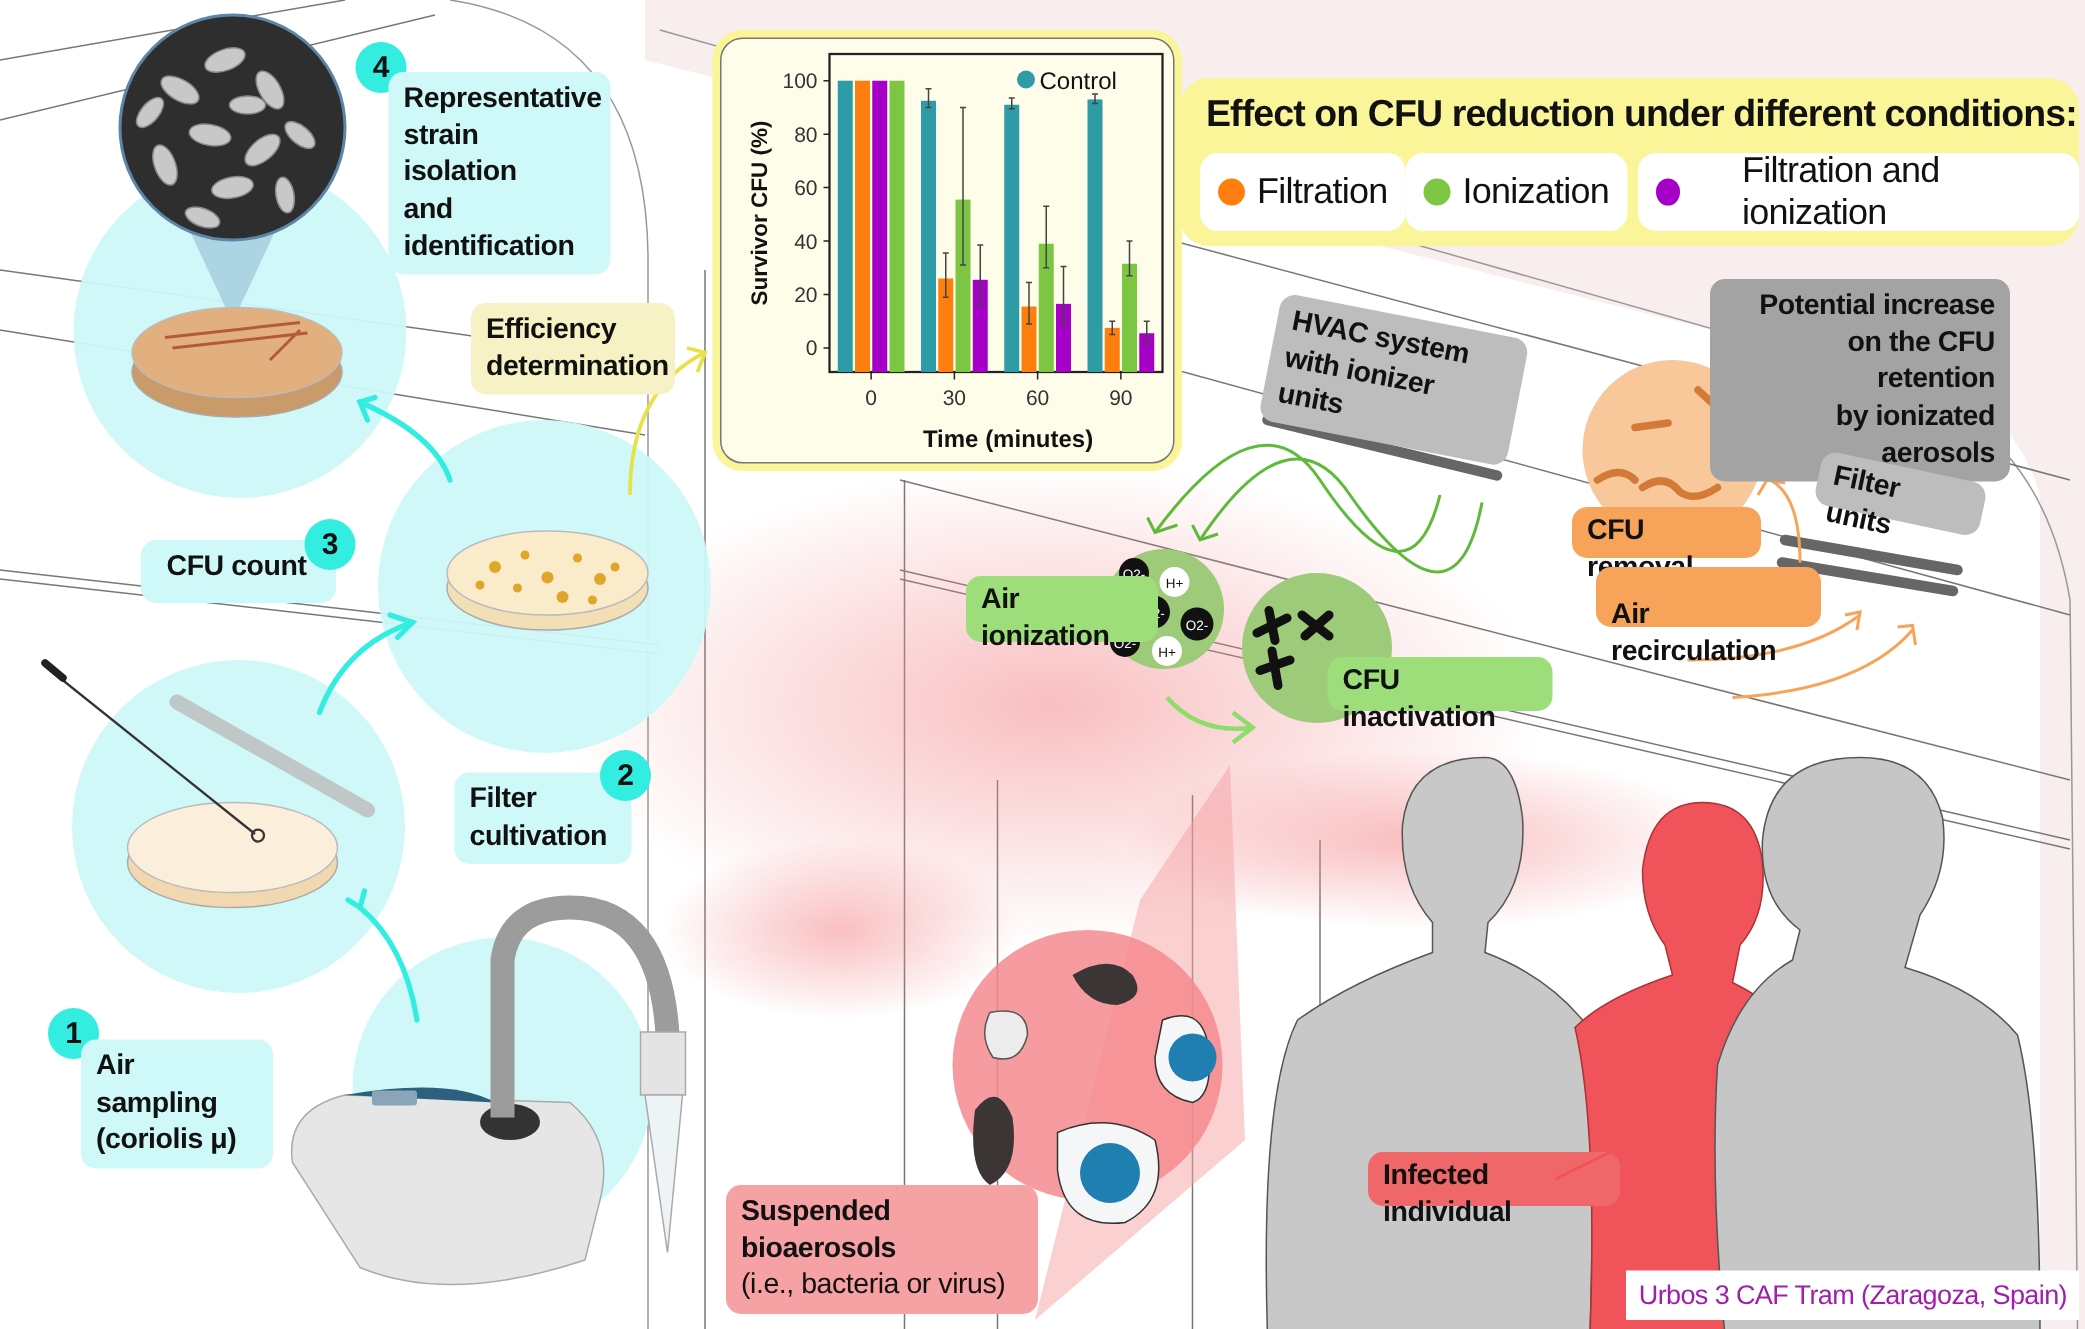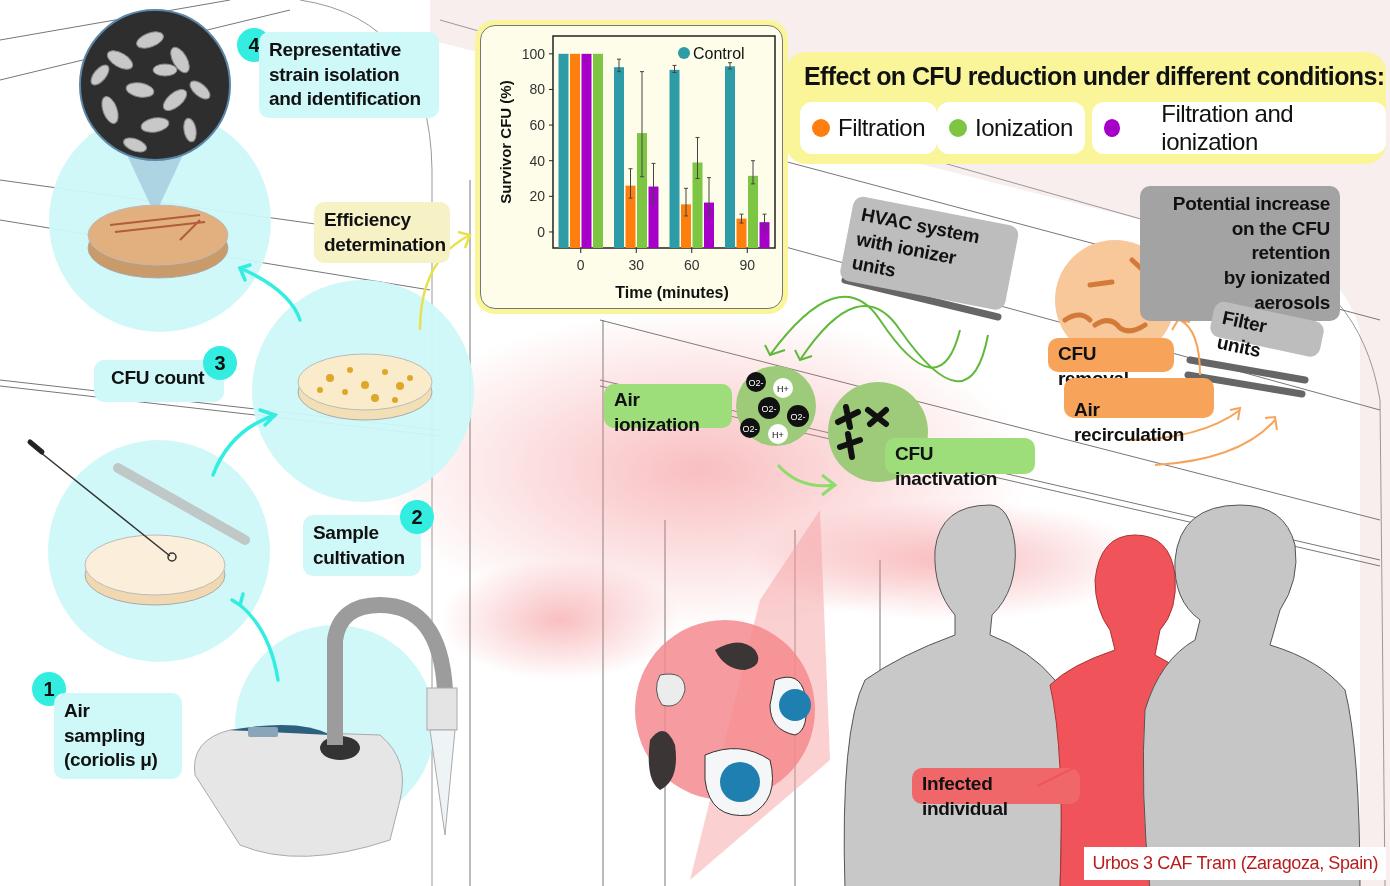--- a/index.html
+++ b/index.html
@@ -153,7 +153,7 @@
   </svg>
 
   <div class="num-badge" style="left:237px;top:28px;">4</div>
-  <div class="label cyan-box" style="left:259px;top:32px;width:180px;">
+  <div class="label cyan-box" style="left:259px;top:48px;width:148px;">
     <div>Representative</div>
     <div>strain isolation</div>
     <div>and identification</div>

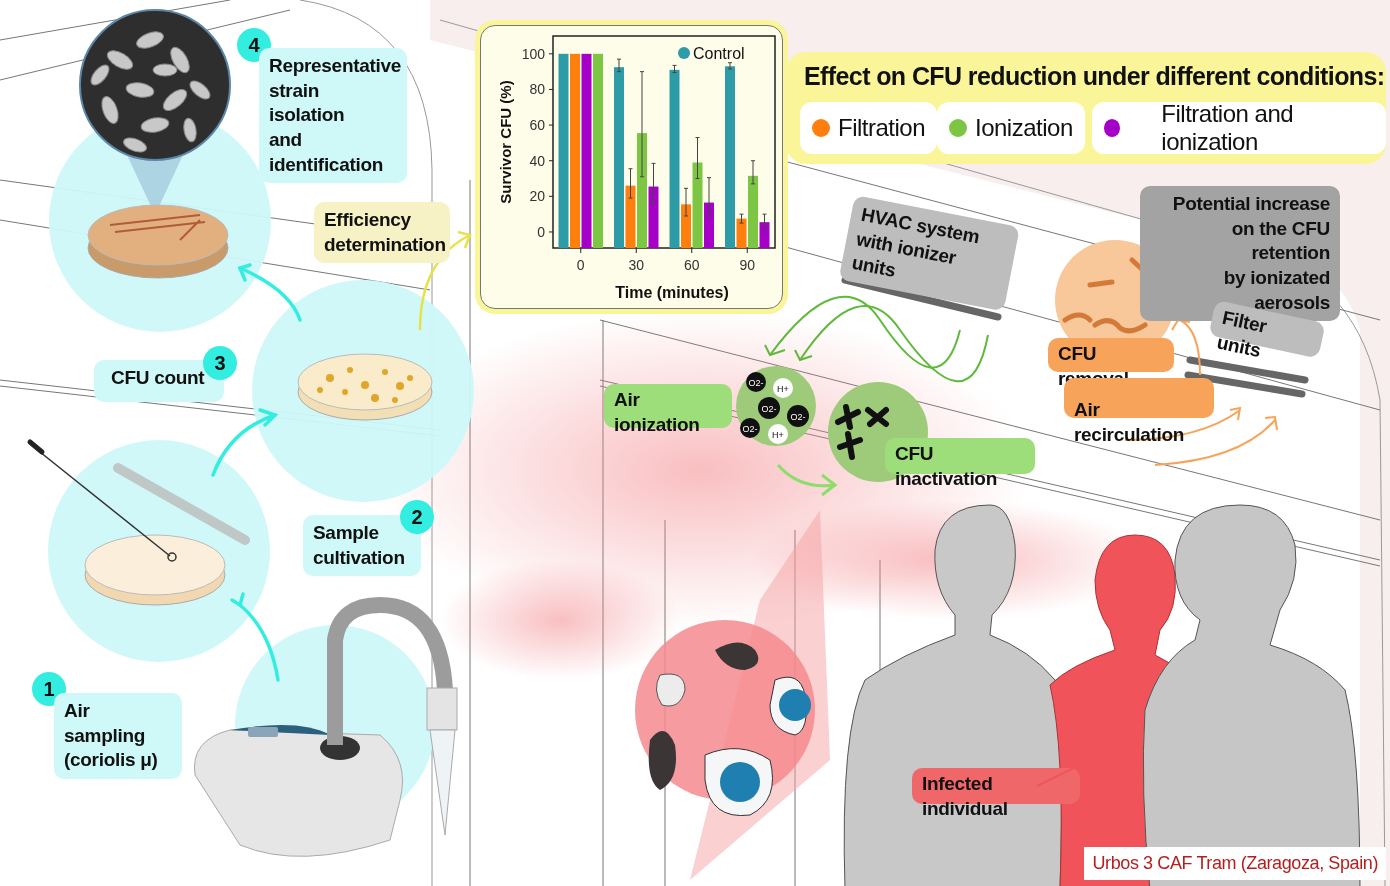--- a/index.html
+++ b/index.html
@@ -339,7 +339,7 @@
     </g>
   </svg>
 
-  <div class="label green-box" style="left:604px;top:384px;width:128px;height:44px;padding:4px 10px;">Air ionization</div>
+  <div class="label green-box" style="left:644px;top:384px;width:128px;height:44px;padding:4px 10px;">Air ionization</div>
   <div class="label green-box" style="left:885px;top:438px;width:150px;height:36px;padding:4px 10px;">CFU inactivation</div>
 
   <div class="label gray-box" style="left:855px;top:195px;width:168px;transform:rotate(11deg);transform-origin:left top;">

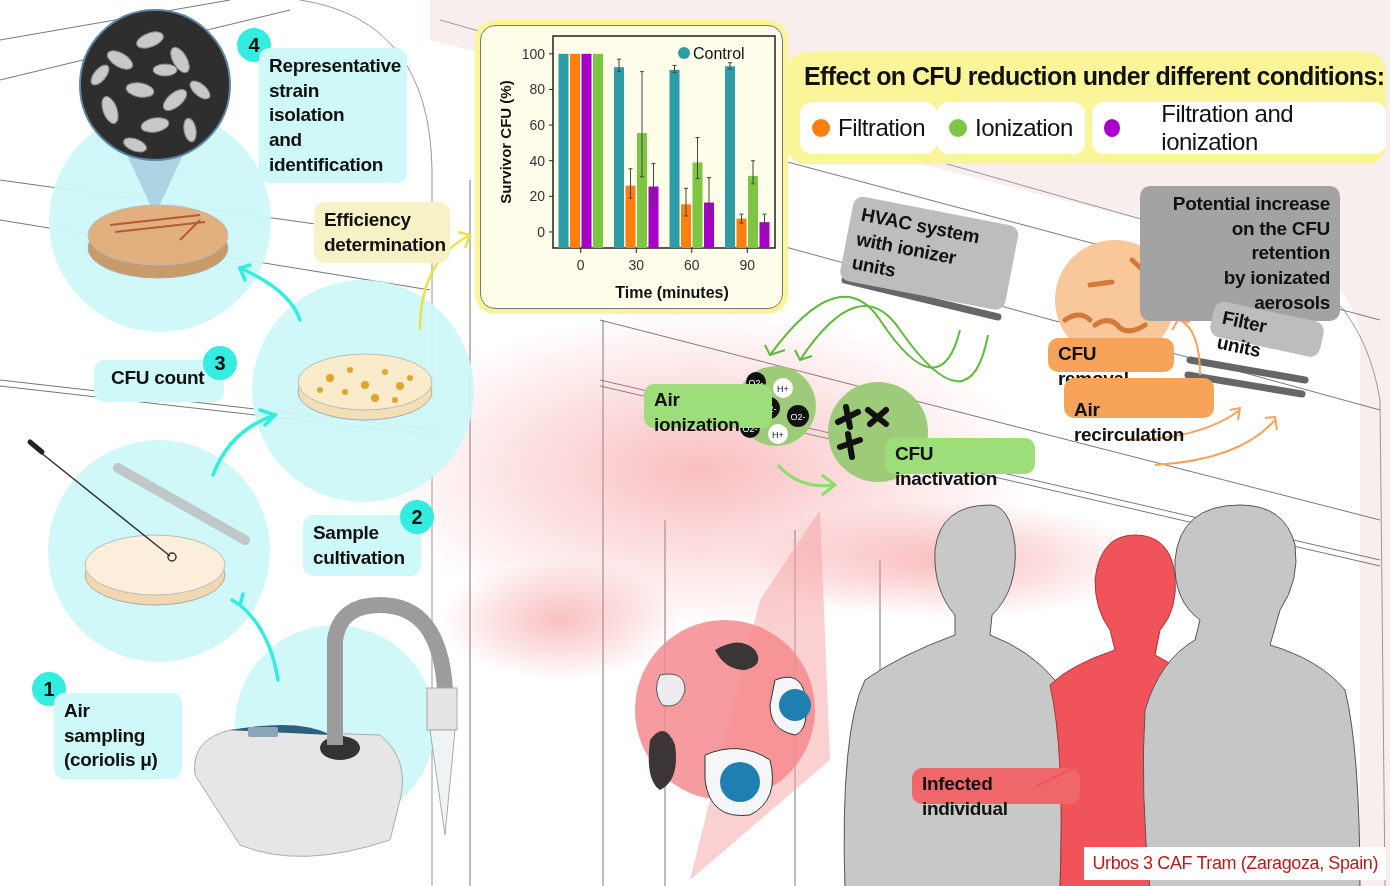--- a/index.html
+++ b/index.html
@@ -170,7 +170,7 @@
   <div class="num-badge" style="left:203px;top:346px;">3</div>
 
   <div class="label cyan-box" style="left:303px;top:515px;width:118px;">
-    <div>Sample</div>
+    <div>Filter</div>
     <div>cultivation</div>
   </div>
   <div class="num-badge" style="left:400px;top:500px;">2</div>

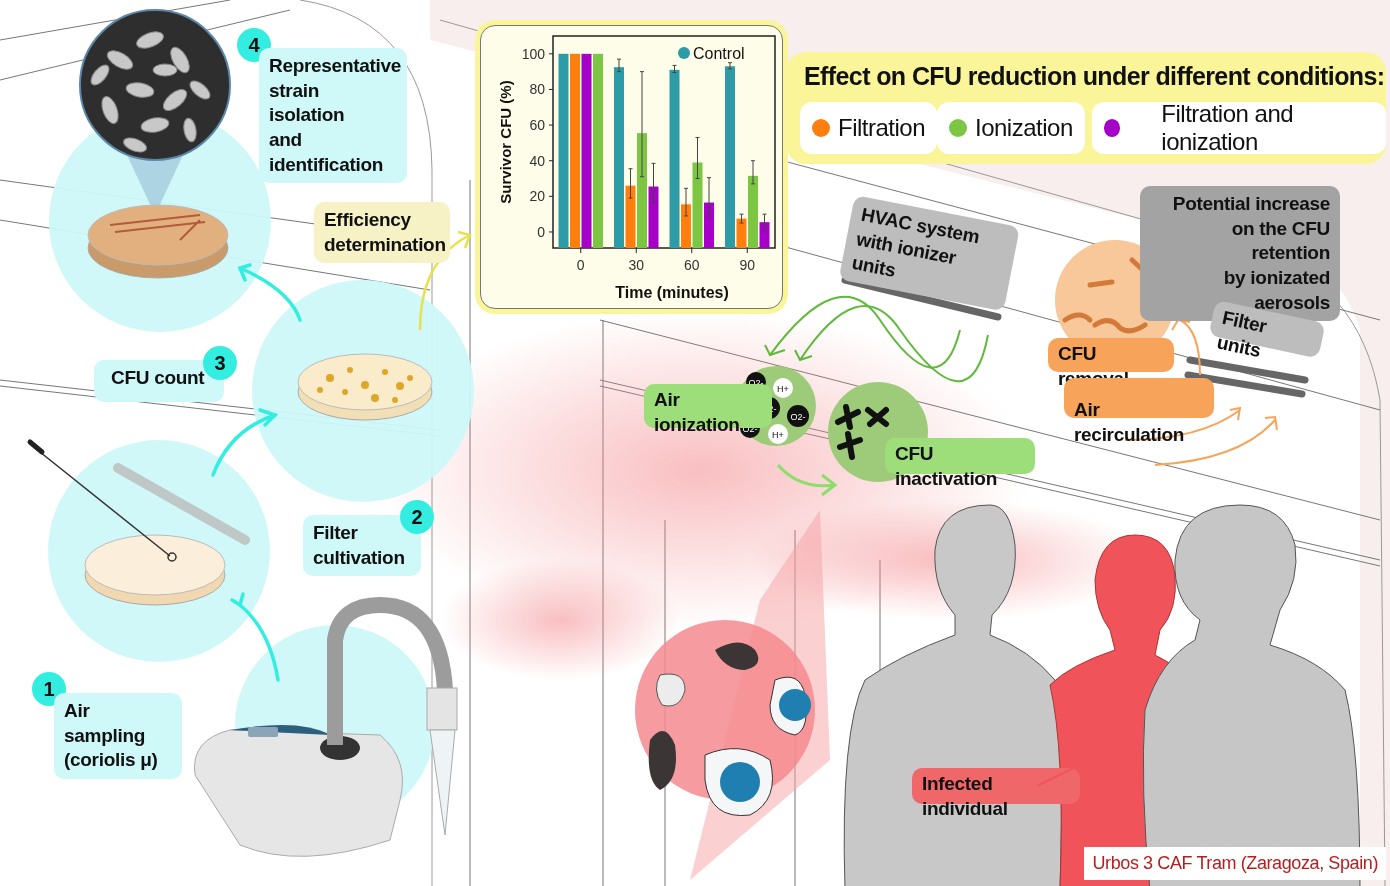--- a/index.html
+++ b/index.html
@@ -366,6 +366,10 @@
     <path d="M145 60 Q170 50 175 75 Q180 110 165 115 Q140 110 140 85Z" fill="#f4f6f8" stroke="#333"></path>
     <circle cx="165" cy="85" r="16" fill="#1f7fb0"></circle>
   </svg>
+  <div class="label pink-box" style="left:484px;top:790px;width:208px;font-size:19px;">
+    <div>Suspended bioaerosols</div>
+    <div style="font-weight:normal;">(i.e., bacteria or virus)</div>
+  </div>
 
   <svg class="abs" style="left:840px;top:490px" width="550" height="396">
     <path d="M150 15 Q100 15 95 60 Q93 100 115 125 L115 145 Q60 165 25 190 Q0 240 5 400 L220 400 Q225 220 215 190 Q190 160 150 145 L152 125 Q178 100 175 55 Q170 15 150 15Z" fill="#c8c8c8" stroke="#555"></path>

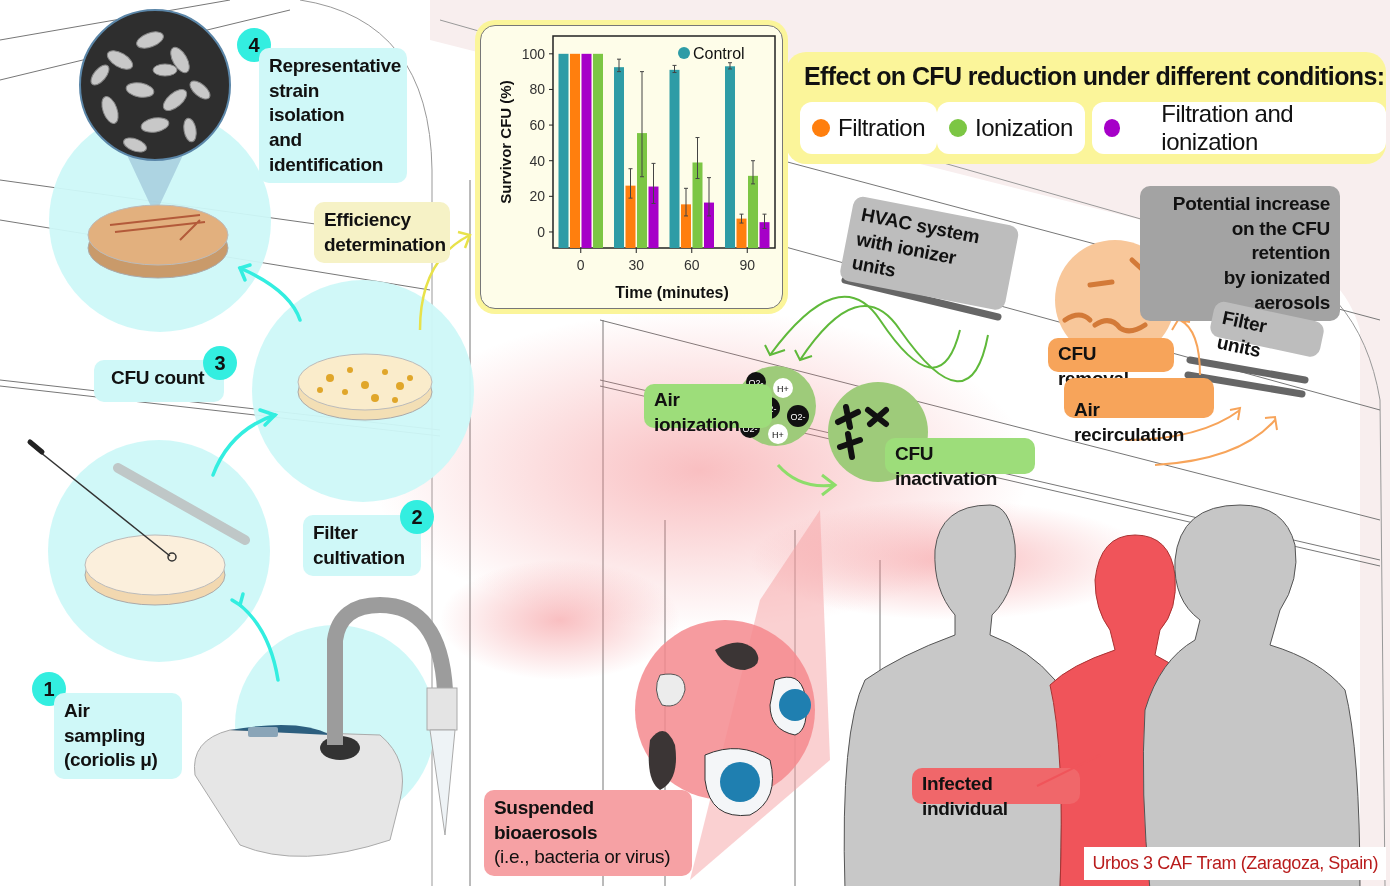--- a/index.html
+++ b/index.html
@@ -25,7 +25,7 @@
   #legend-title { position: absolute; left: 18px; top: 10px; font-weight: bold; font-size: 25px; letter-spacing: -0.6px; color: #111; }
   .legend-chip { position: absolute; top: 50px; height: 52px; background: #fff; border-radius: 12px; display: flex; align-items: center; padding: 0 12px; font-size: 24px; letter-spacing: -0.5px; }
   .legend-dot { width: 18px; height: 18px; border-radius: 50%; margin-right: 8px; display: inline-block; }
-  #caption { position: absolute; right: 4px; bottom: 6px; background: #fff; padding: 6px 8px; font-size: 18px; letter-spacing: -0.4px; color: #b91c1c; }
+  #caption { position: absolute; right: 4px; bottom: 6px; background: #fff; padding: 6px 8px; font-size: 18px; letter-spacing: -0.4px; color: #a21caf; }
 </style>
 </head>
 <body>

